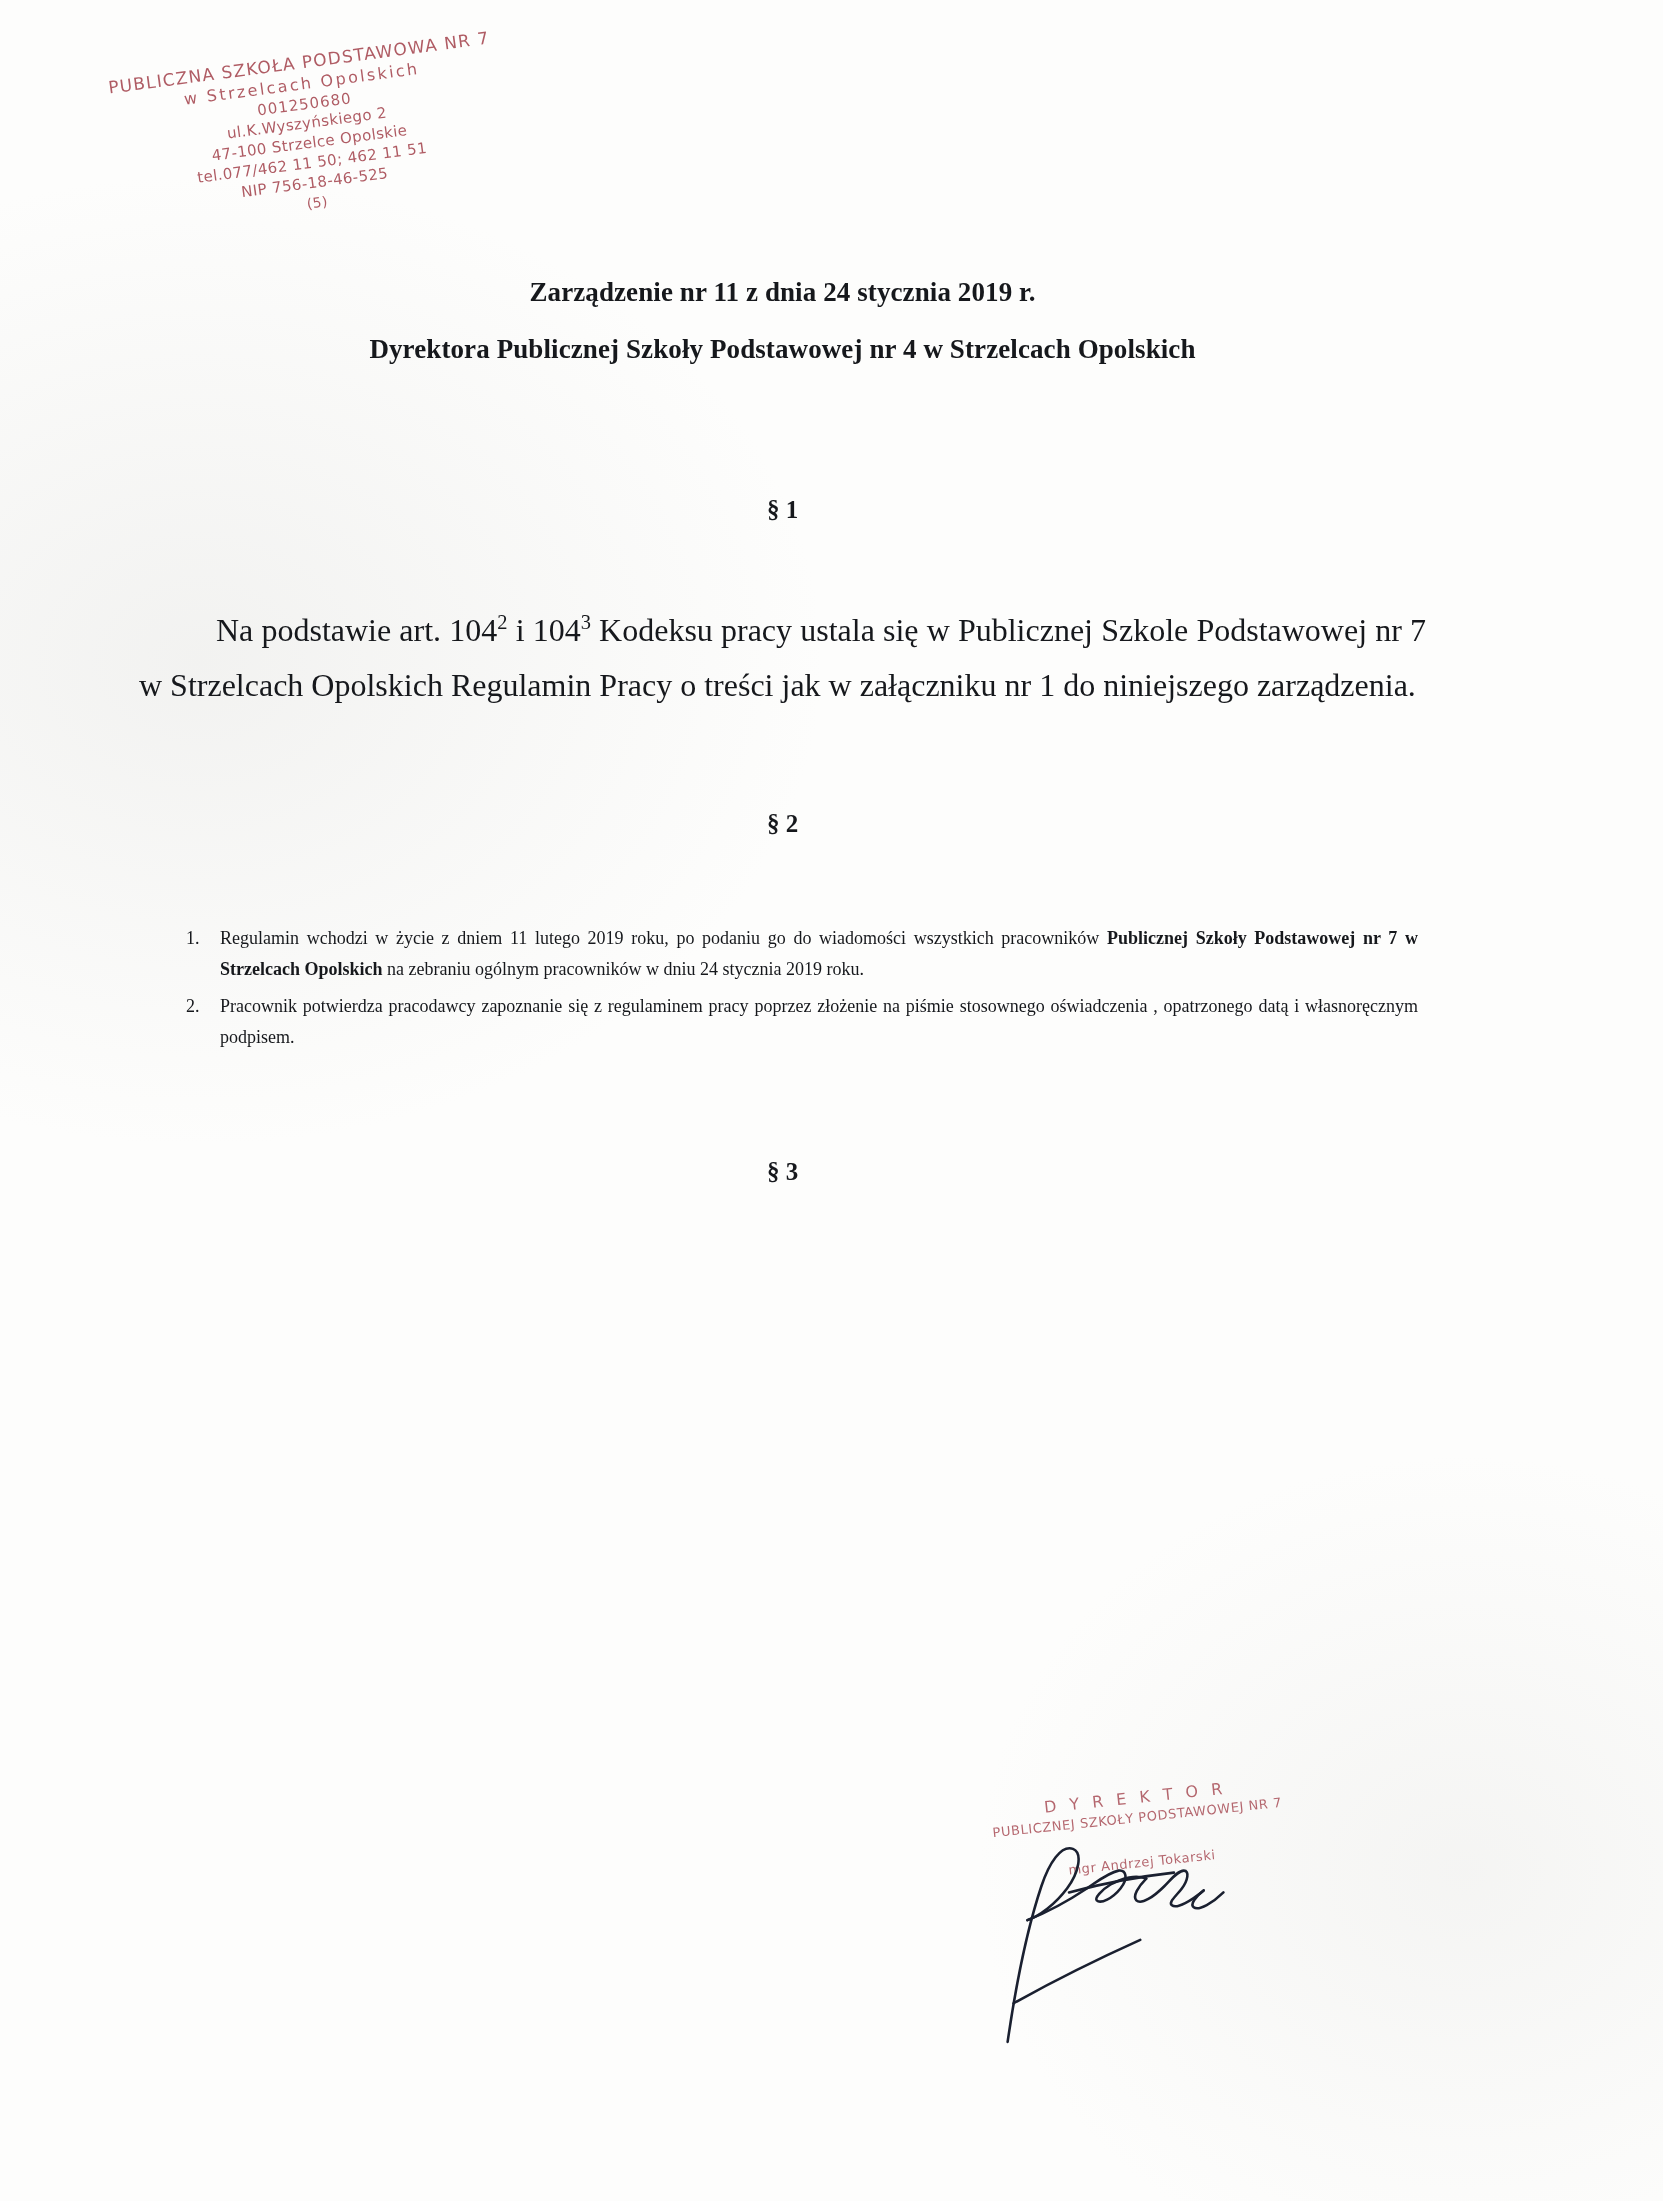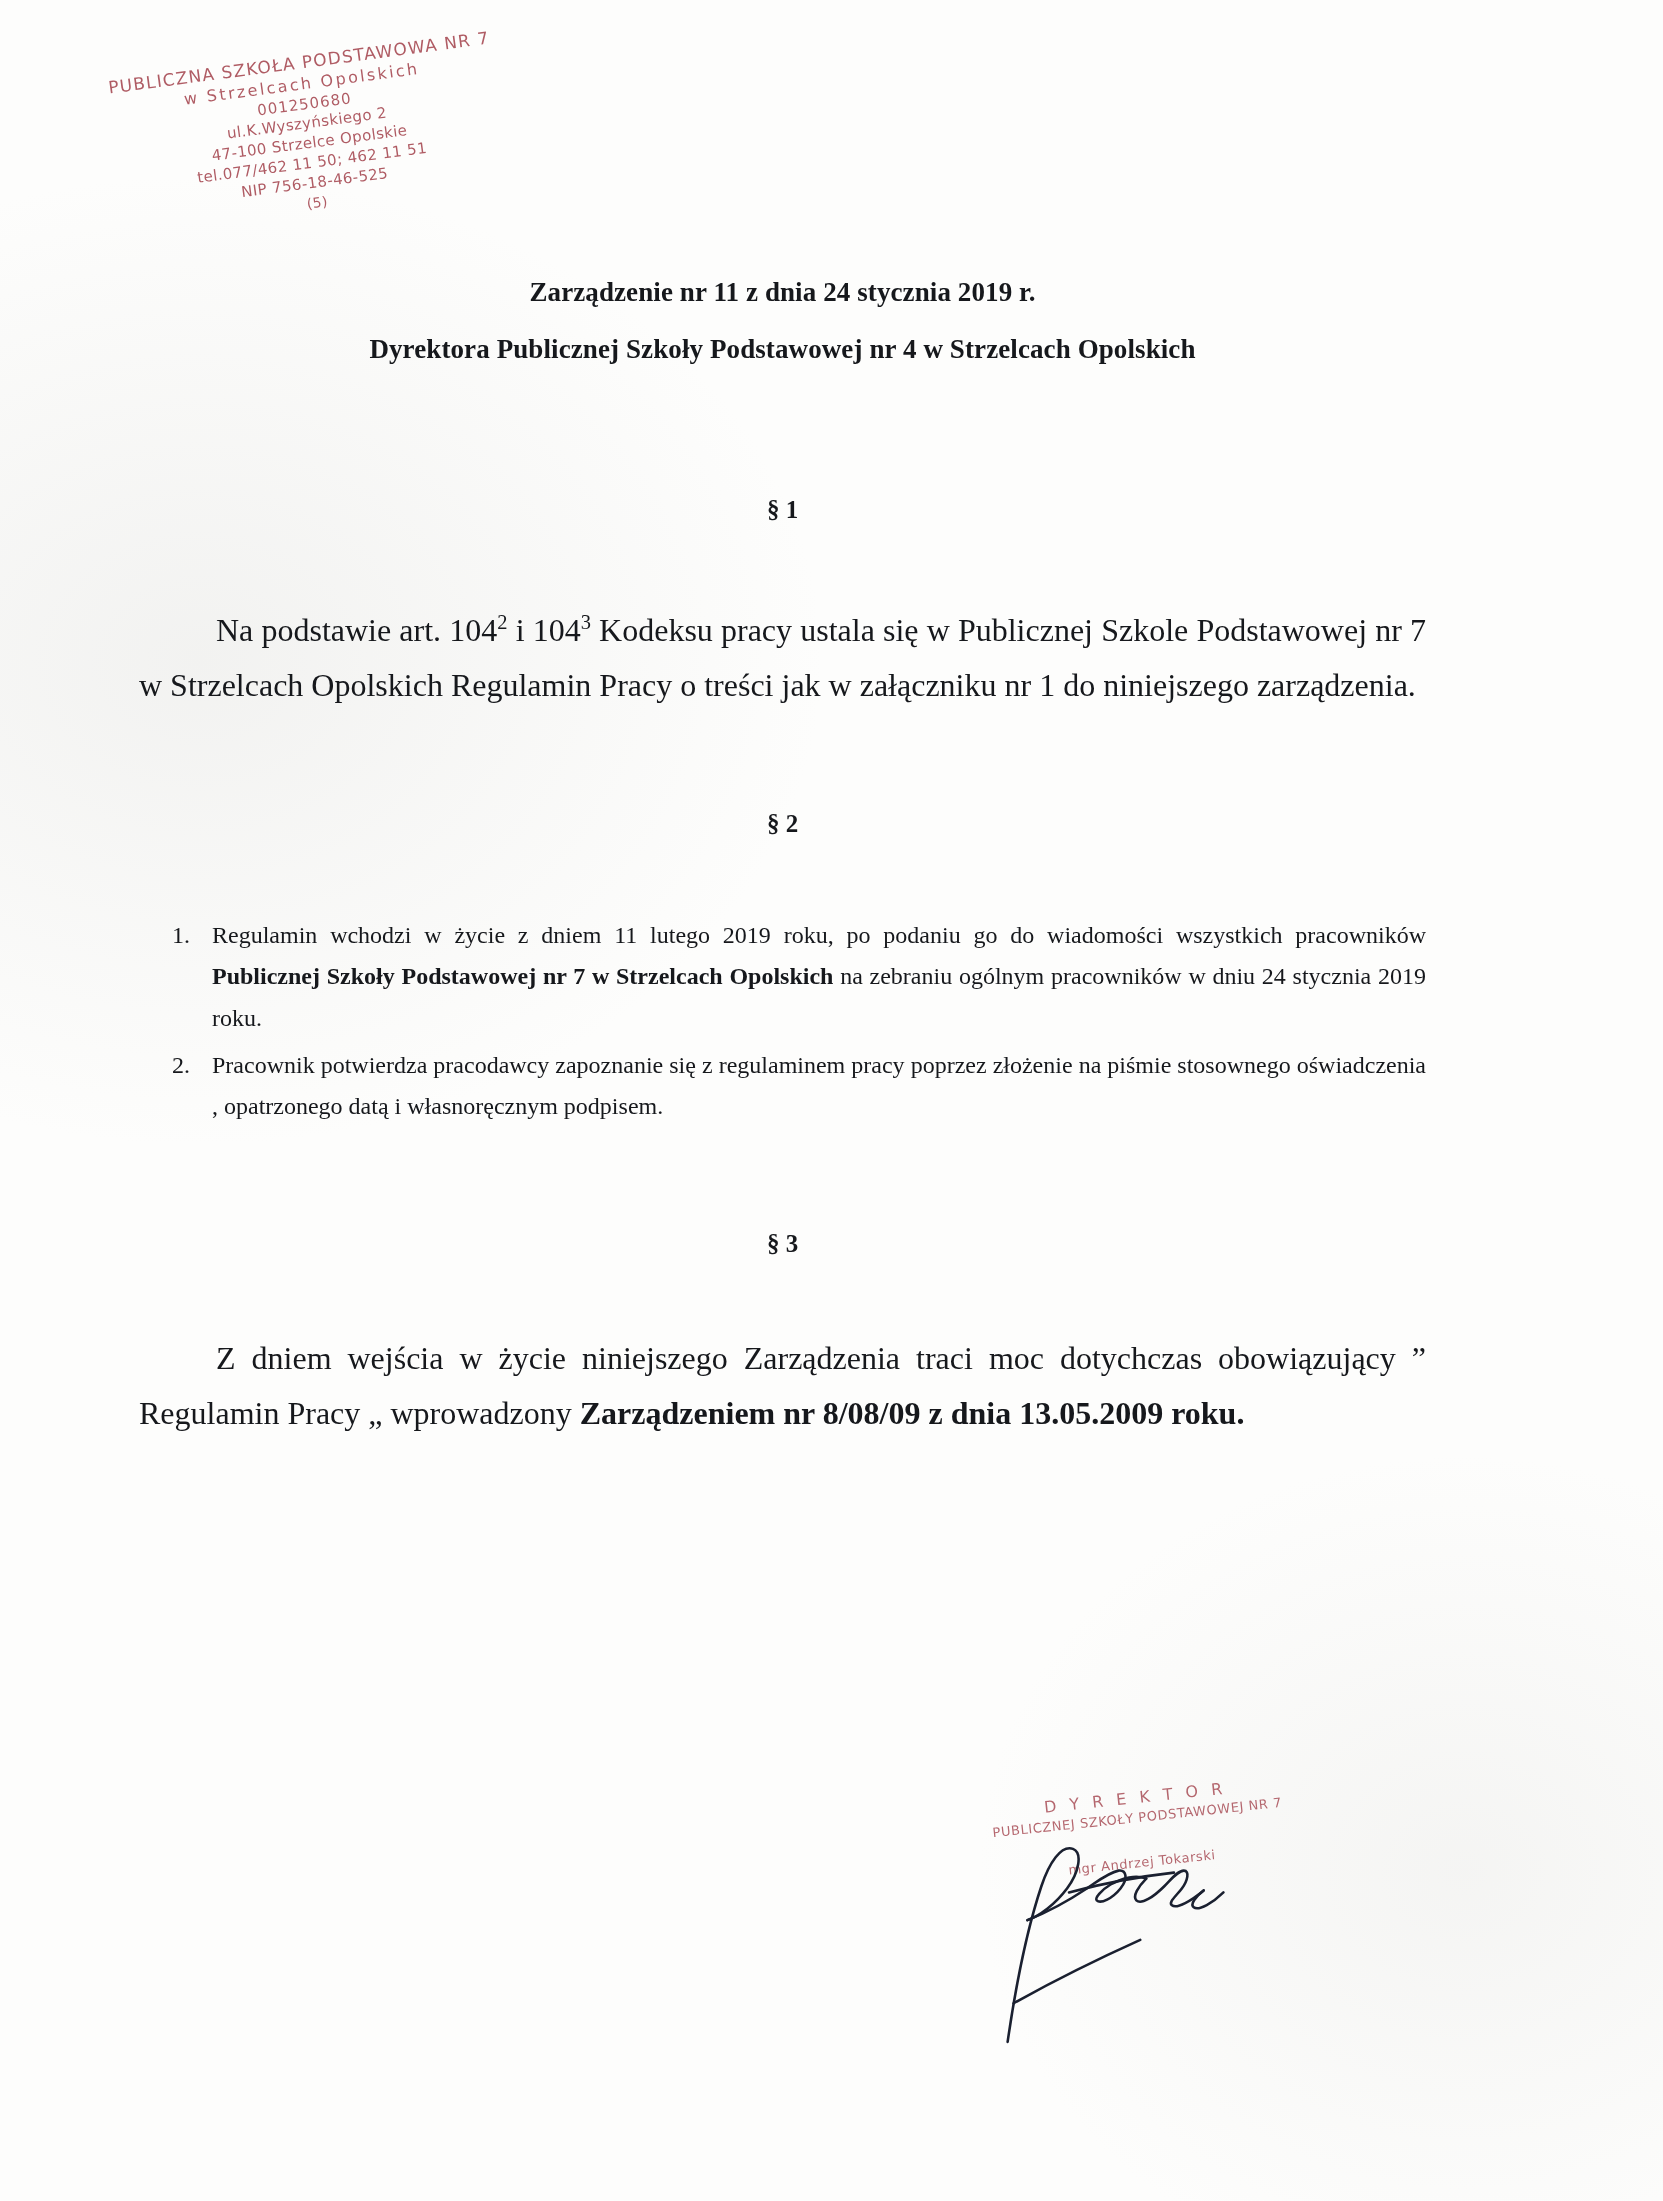--- a/index.html
+++ b/index.html
@@ -98,9 +98,9 @@
   sup { font-size: 0.64em; vertical-align: super; }
 
   ol.items {
-    margin: 0;
+    margin: 8px;
     padding: 0 0 0 57px;
-    font-size: 24px;
+    font-size: 18px;
     line-height: 1.72;
   }
   ol.items > li {

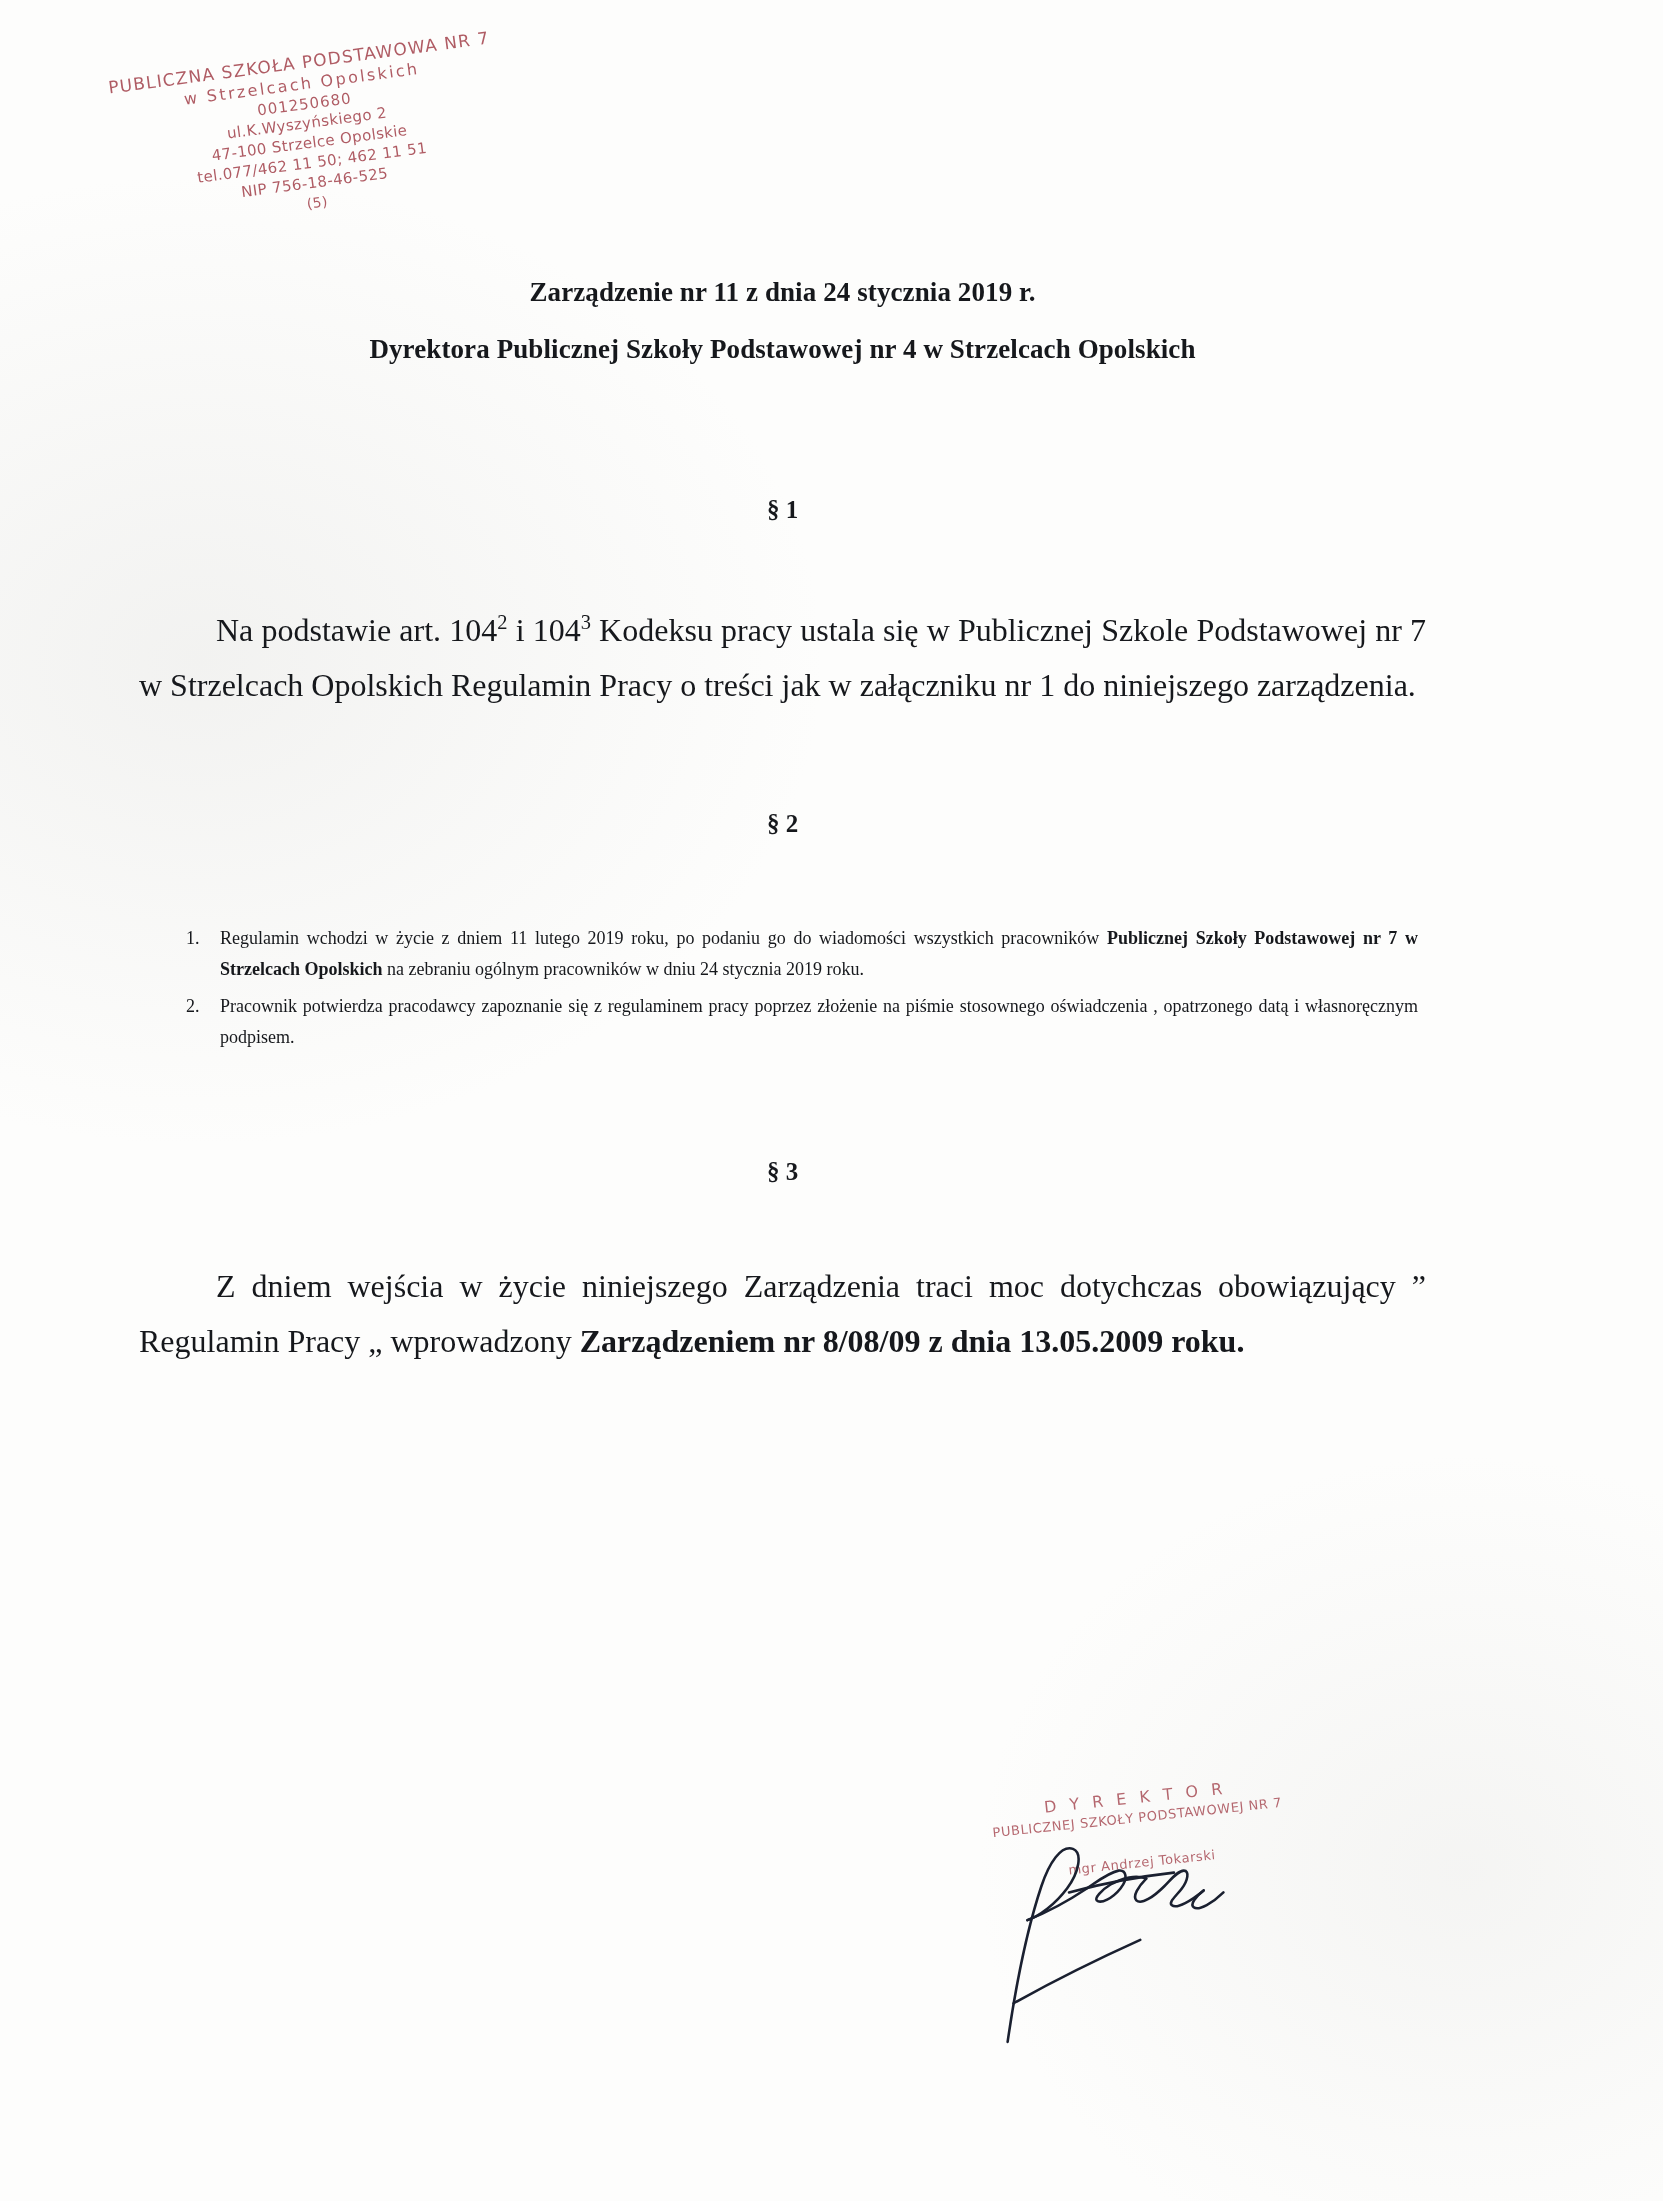--- a/index.html
+++ b/index.html
@@ -202,9 +202,6 @@
 
     <div class="sp-f"></div>
 
-    <p class="body-text">
-      <span class="indent"></span><span>Z dniem wejścia w życie niniejszego Zarządzenia traci moc dotychczas obowiązujący ” Regulamin Pracy „ wprowadzony </span><b>Zarządzeniem nr  8/08/09 z dnia 13.05.2009 roku.</b>
-    </p>
 
   </div>
 

